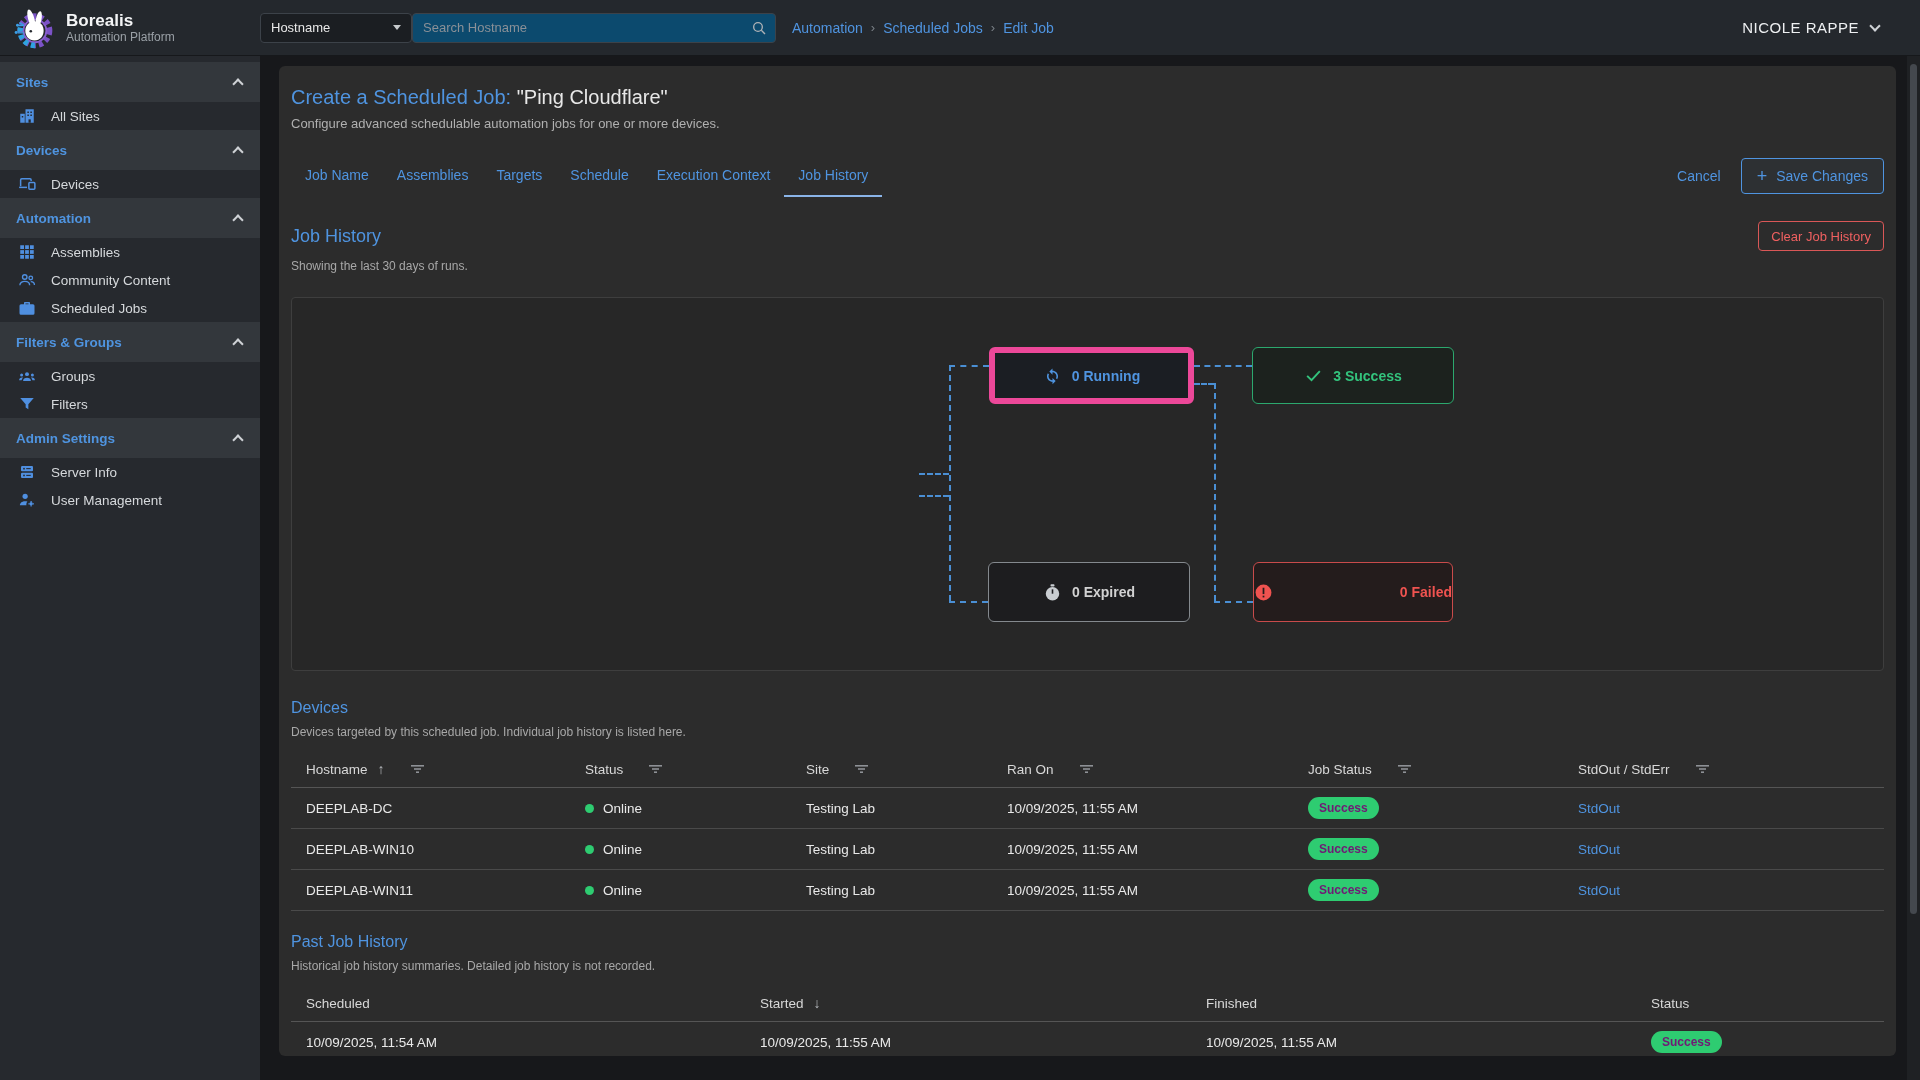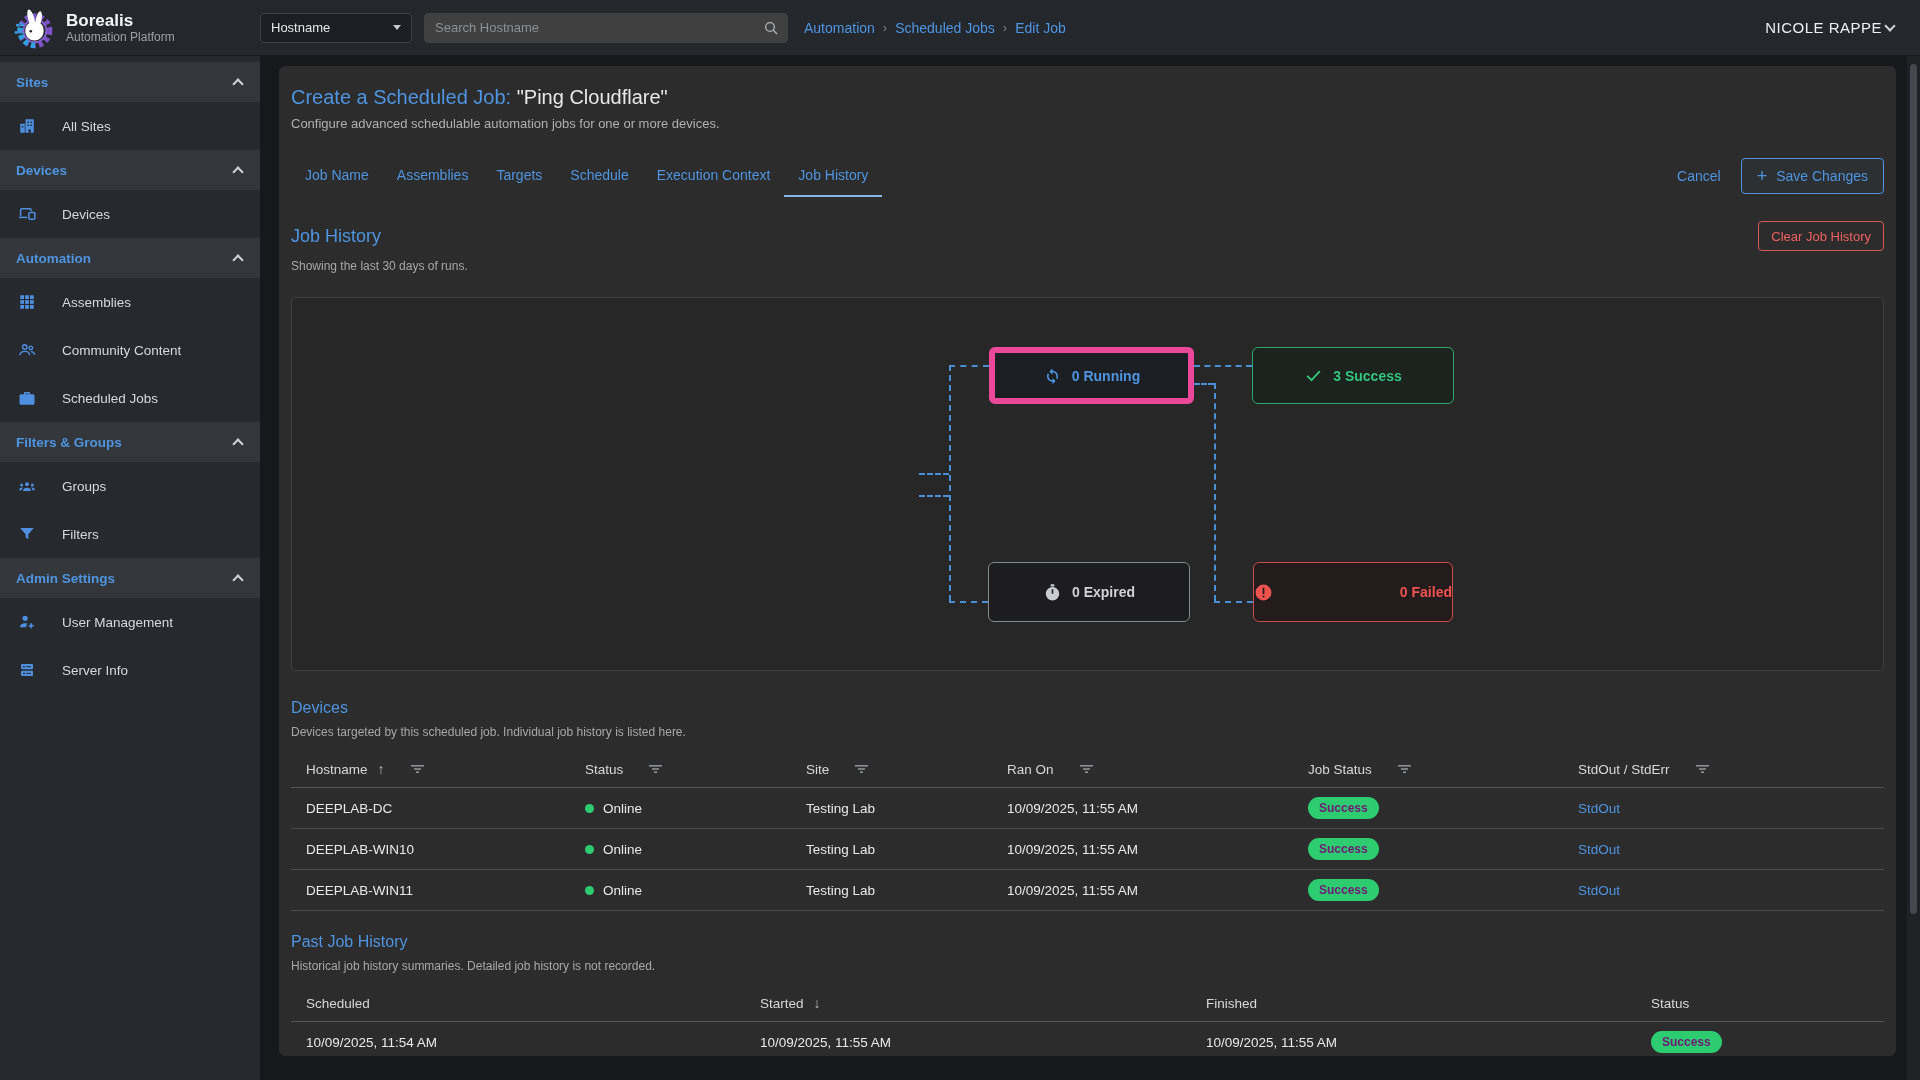--- a/index.html
+++ b/index.html
@@ -17,7 +17,7 @@
   .host-select span { font-size:13px; color:#e8e8e8; }
   .caret-down { width:0; height:0; border-left:4px solid transparent; border-right:4px solid transparent;
                 border-top:5px solid #c7cacd; }
-  .searchbox { margin-left:12px; width:364px; height:30px; background:#404040; border:1px solid #3c4249;
+  .searchbox { width:364px; height:30px; background:#0c4a6e; border:1px solid #3c4249;
                border-radius:4px; display:flex; align-items:center; padding:0 8px 0 10px; }
   .searchbox input { flex:1; background:transparent; border:none; outline:none; color:#d8dadd; font-size:13px;
                      font-family:"Liberation Sans", sans-serif; }

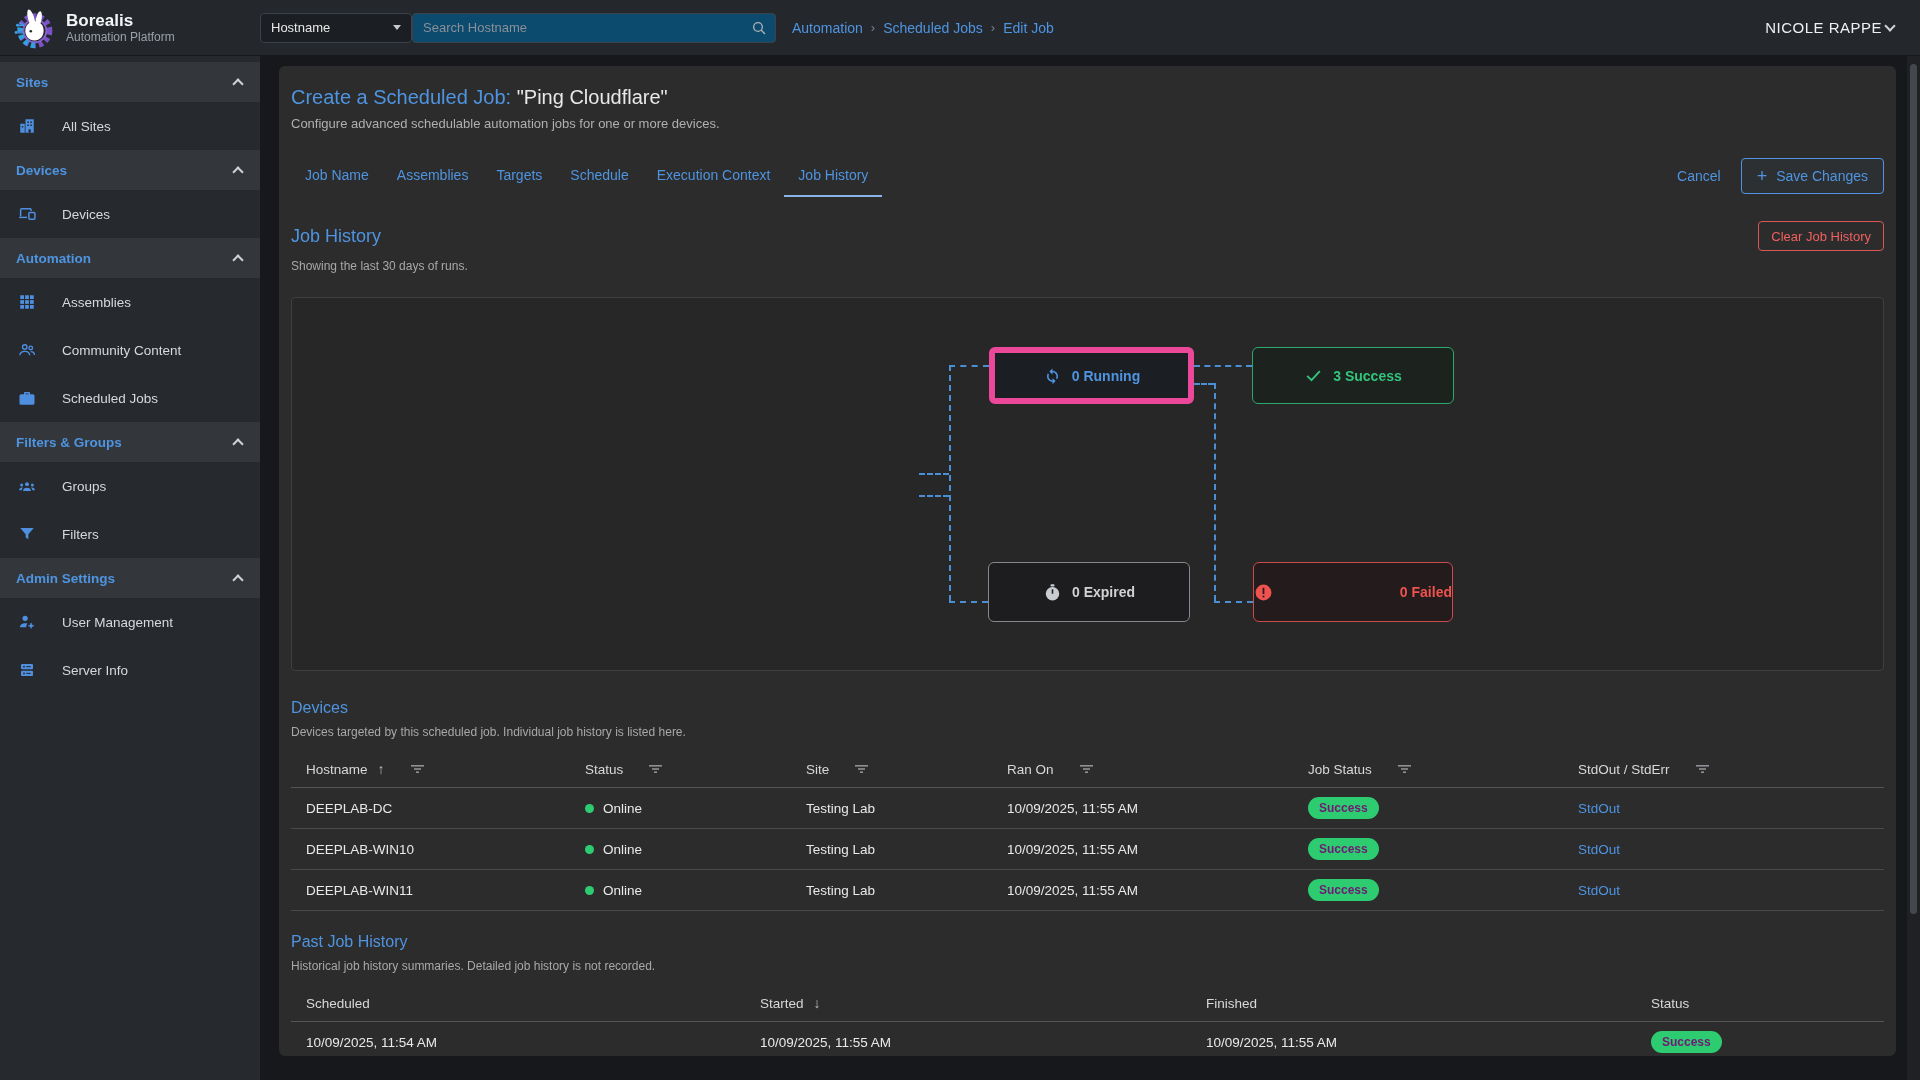--- a/index.html
+++ b/index.html
@@ -25,7 +25,7 @@
   .breadcrumb { margin-left:16px; display:flex; align-items:center; gap:8px; font-size:14px; }
   .breadcrumb a { color:#4f94e0; text-decoration:none; }
   .crumb-sep { color:#7a8087; font-size:13px; }
-  .user-menu { margin-left:auto; display:flex; align-items:center; gap:4px; padding-right:26px; cursor:pointer; }
+  .user-menu { margin-left:auto; display:flex; align-items:center; gap:12px; padding-right:41px; cursor:pointer; }
   .user-name { font-size:15px; letter-spacing:.5px; color:#eef0f2; }
   .chev { width:8px; height:8px; border-left:2px solid #cfd2d6; border-top:2px solid #cfd2d6; display:inline-block; }
   .chev.down { transform:rotate(225deg); margin-top:-4px; }

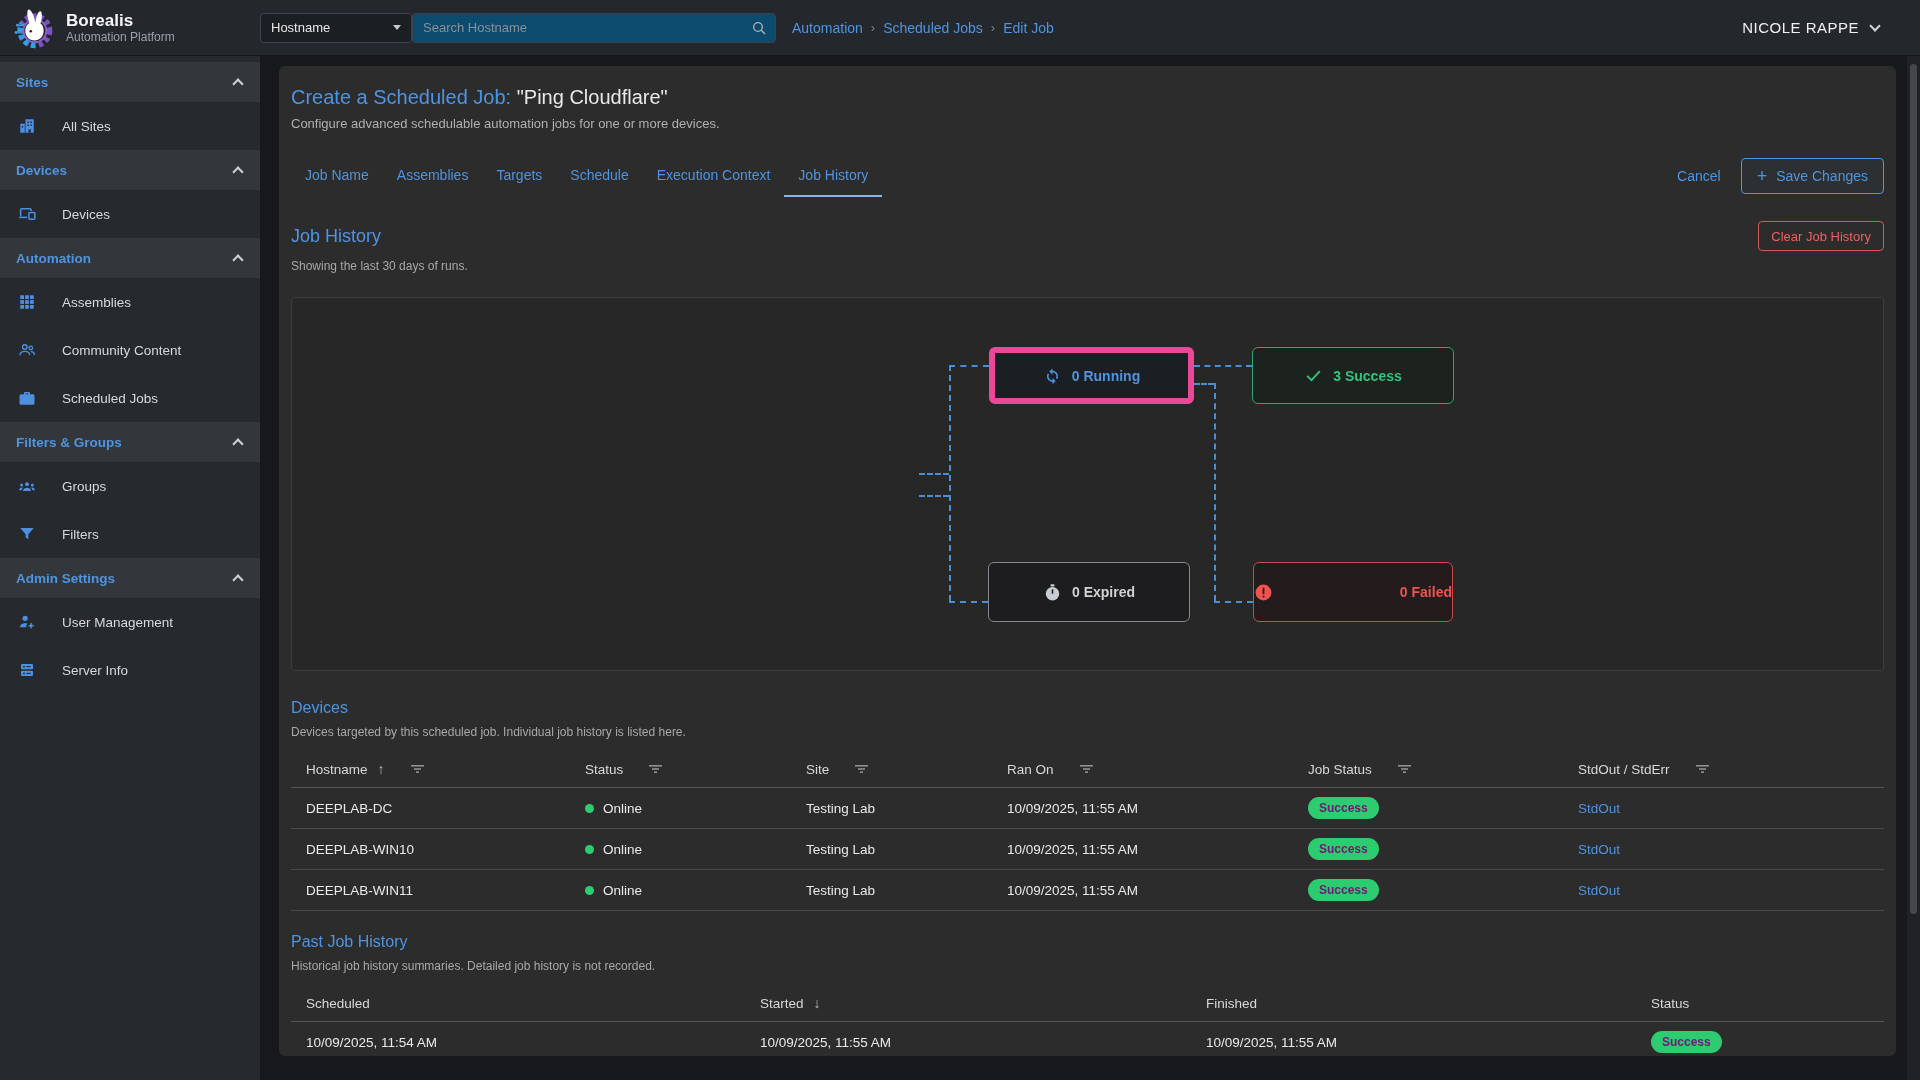--- a/index.html
+++ b/index.html
@@ -36,7 +36,7 @@
   .side-section { height:40px; background:#33373c; display:flex; align-items:center; justify-content:space-between;
                   padding:0 18px 0 16px; cursor:pointer; }
   .side-section .lbl { color:#4f94e0; font-size:13.5px; font-weight:bold; }
-  .side-item { height:48px; display:flex; align-items:center; gap:26px; padding-left:18px; cursor:pointer; }
+  .side-item { height:28px; display:flex; align-items:center; gap:15px; padding-left:18px; cursor:pointer; }
   .side-item .lbl { color:#d6d9dc; font-size:13.5px; }
   .side-item svg { flex:0 0 18px; }
 

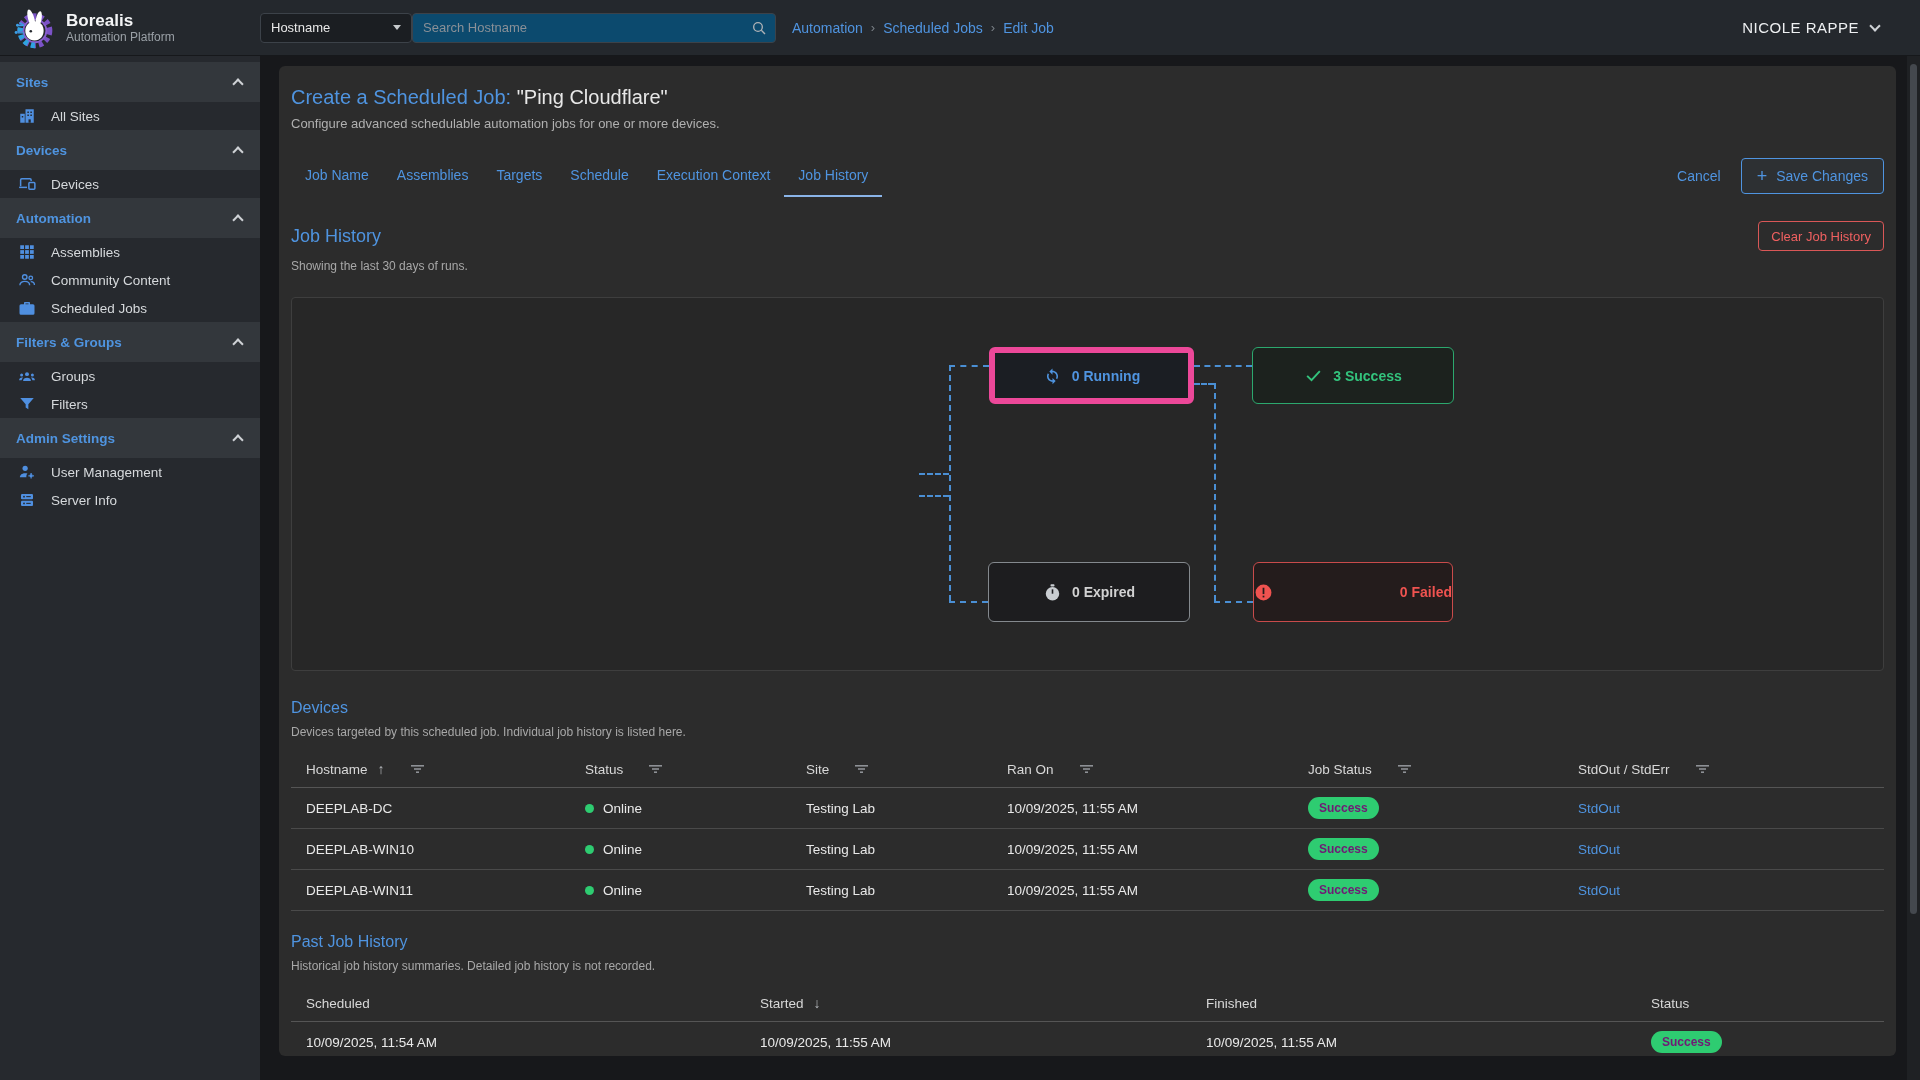--- a/index.html
+++ b/index.html
@@ -258,20 +258,6 @@
   <div class="side-item">
     <svg width="18" height="18" viewBox="0 0 24 24">
       <g fill="#4f8fe0">
-        <circle cx="9.5" cy="7" r="3.5"></circle>
-        <path d="M2.5 19c0-3.4 3.1-5.5 7-5.5 1.1 0 2.1.2 3 .5-.9 1-1.4 2.3-1.4 3.7 0 .45.05.9.16 1.3z"></path>
-        <circle cx="17.5" cy="17" r="2.2"></circle>
-        <rect x="16.6" y="13.4" width="1.8" height="1.6"></rect>
-          <rect x="16.6" y="19" width="1.8" height="1.6"></rect>
-        <rect x="13.9" y="16.2" width="1.6" height="1.8"></rect>
-          <rect x="19.5" y="16.2" width="1.6" height="1.8"></rect>
-      </g>
-    </svg>
-    <span class="lbl">User Management</span>
-  </div>
-  <div class="side-item">
-    <svg width="18" height="18" viewBox="0 0 24 24">
-      <g fill="#4f8fe0">
           <rect x="4" y="4" width="16" height="7" rx="1.5"></rect>
           <rect x="4" y="13" width="16" height="7" rx="1.5"></rect>
         </g>
@@ -283,6 +269,20 @@
         </g>
     </svg>
     <span class="lbl">Server Info</span>
+  </div>
+  <div class="side-item">
+    <svg width="18" height="18" viewBox="0 0 24 24">
+      <g fill="#4f8fe0">
+        <circle cx="9.5" cy="7" r="3.5"></circle>
+        <path d="M2.5 19c0-3.4 3.1-5.5 7-5.5 1.1 0 2.1.2 3 .5-.9 1-1.4 2.3-1.4 3.7 0 .45.05.9.16 1.3z"></path>
+        <circle cx="17.5" cy="17" r="2.2"></circle>
+        <rect x="16.6" y="13.4" width="1.8" height="1.6"></rect>
+          <rect x="16.6" y="19" width="1.8" height="1.6"></rect>
+        <rect x="13.9" y="16.2" width="1.6" height="1.8"></rect>
+          <rect x="19.5" y="16.2" width="1.6" height="1.8"></rect>
+      </g>
+    </svg>
+    <span class="lbl">User Management</span>
   </div>
 </div>
 

